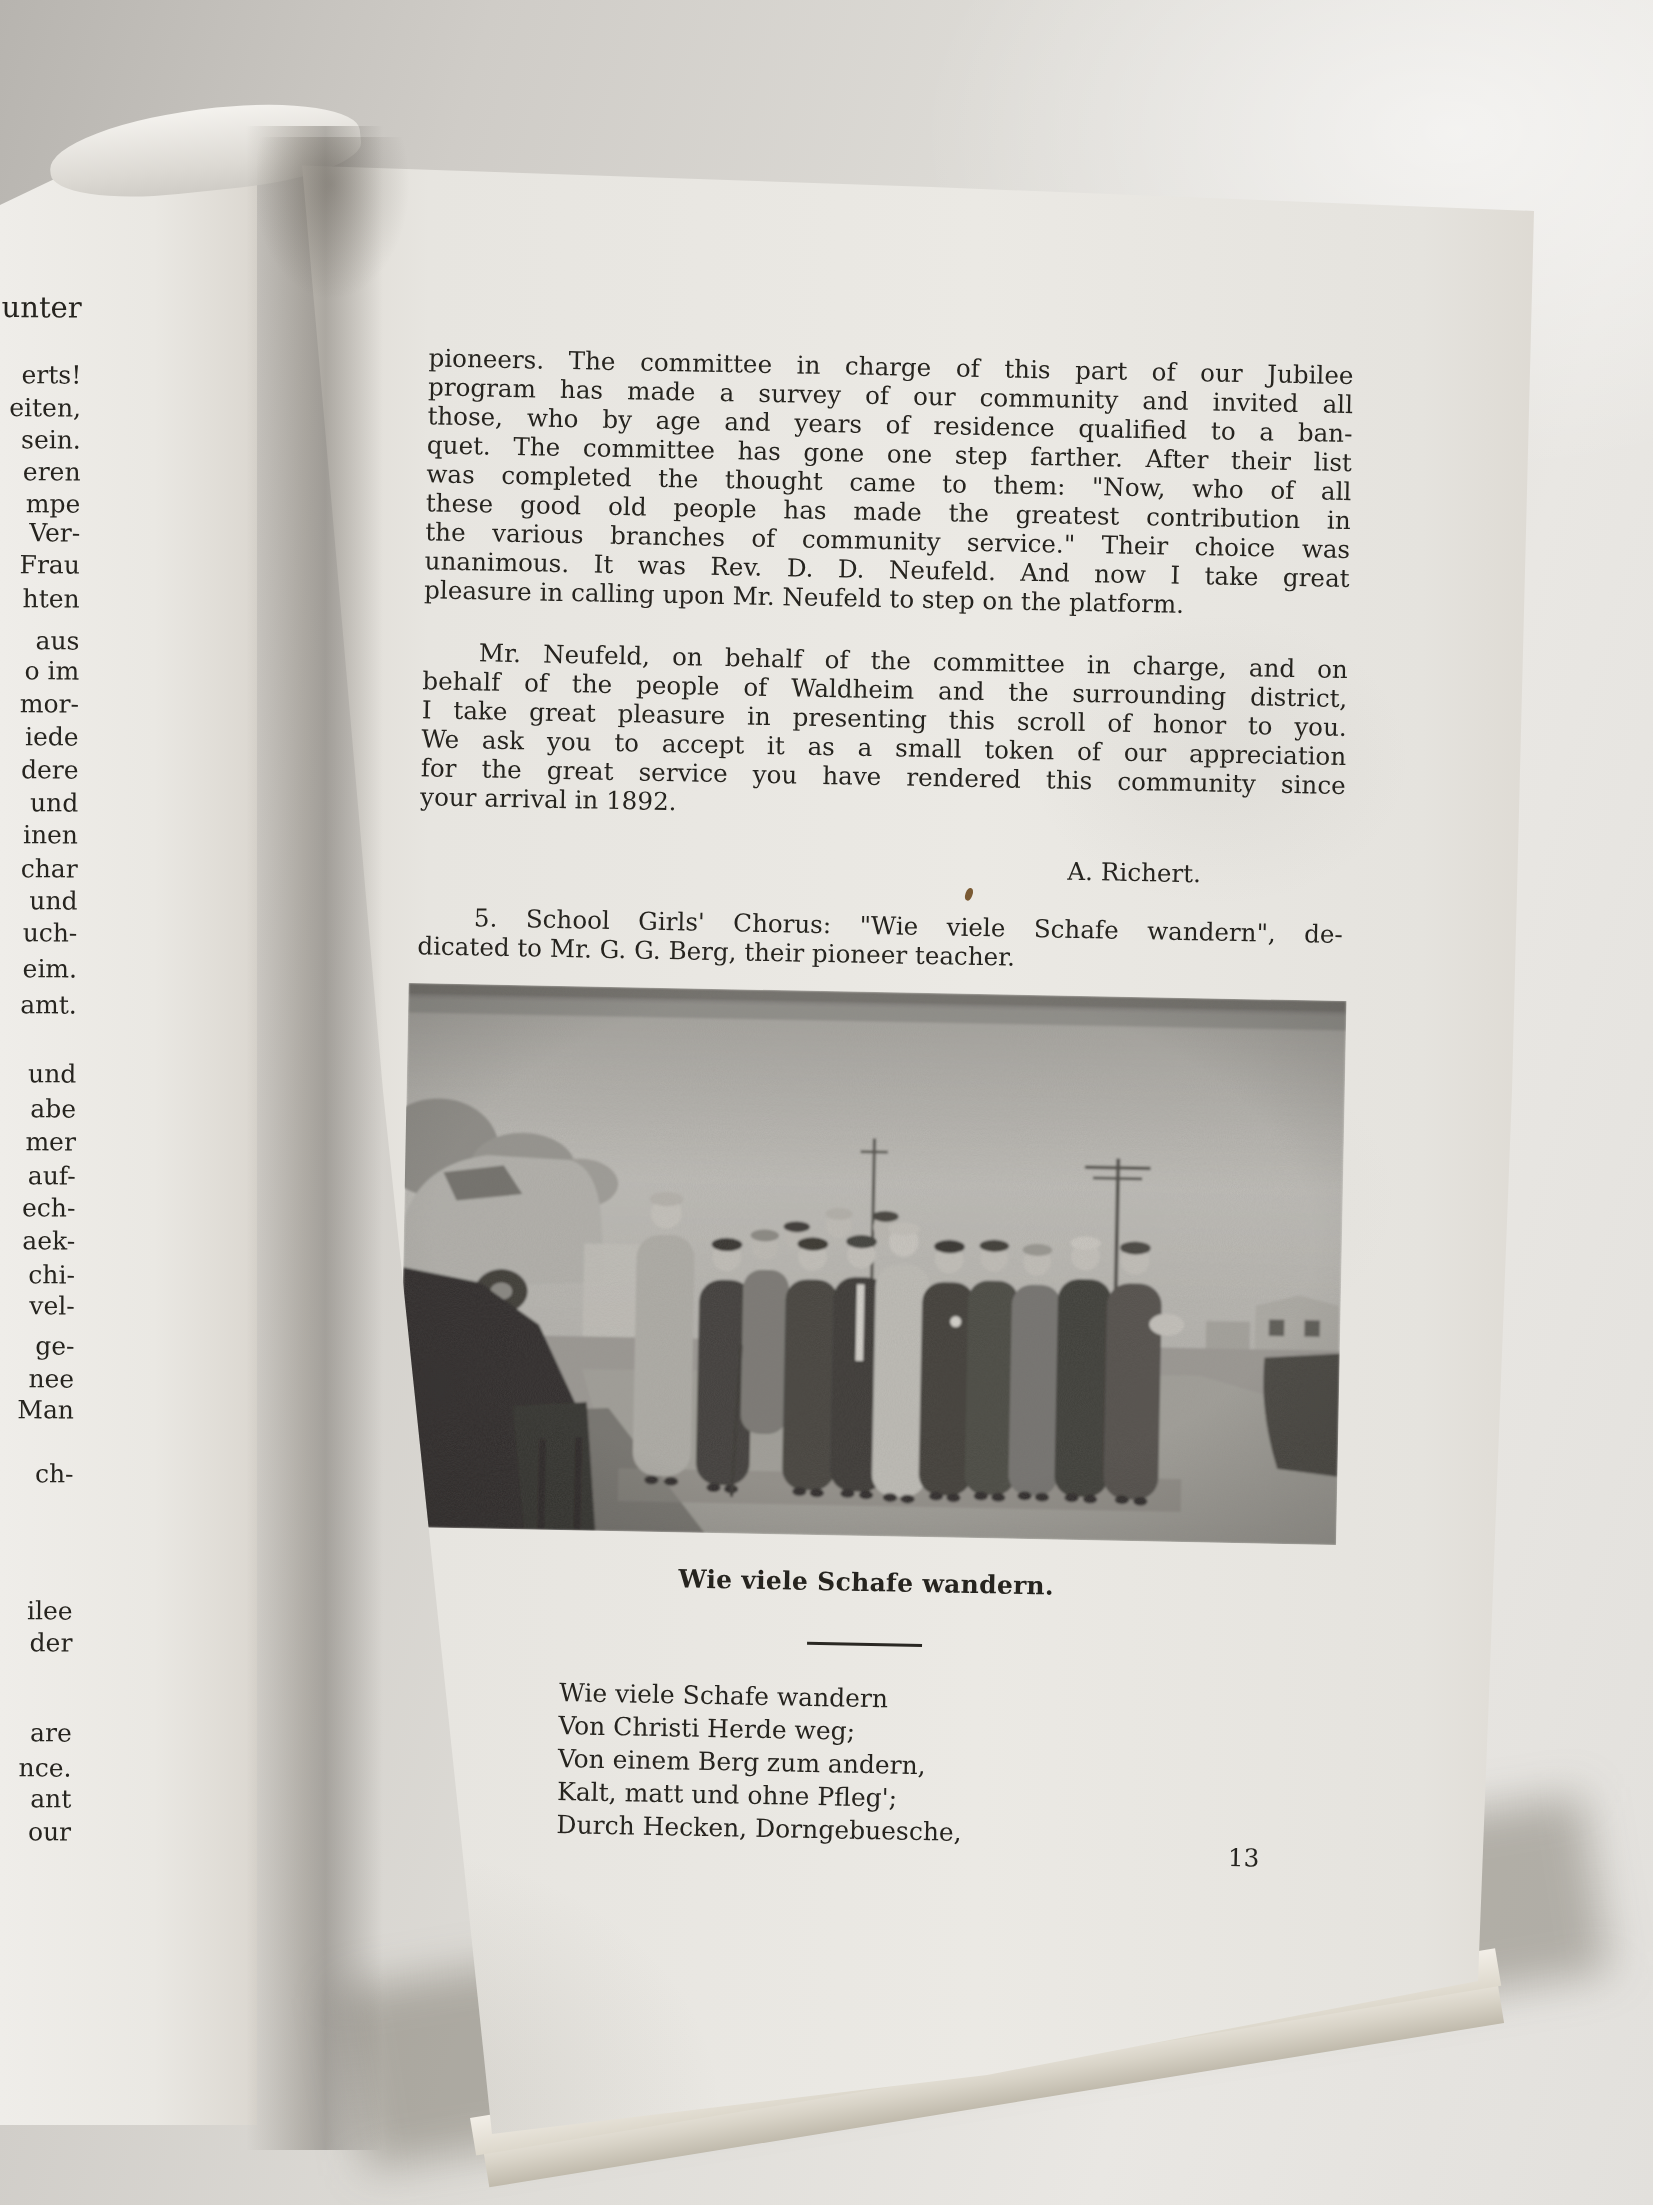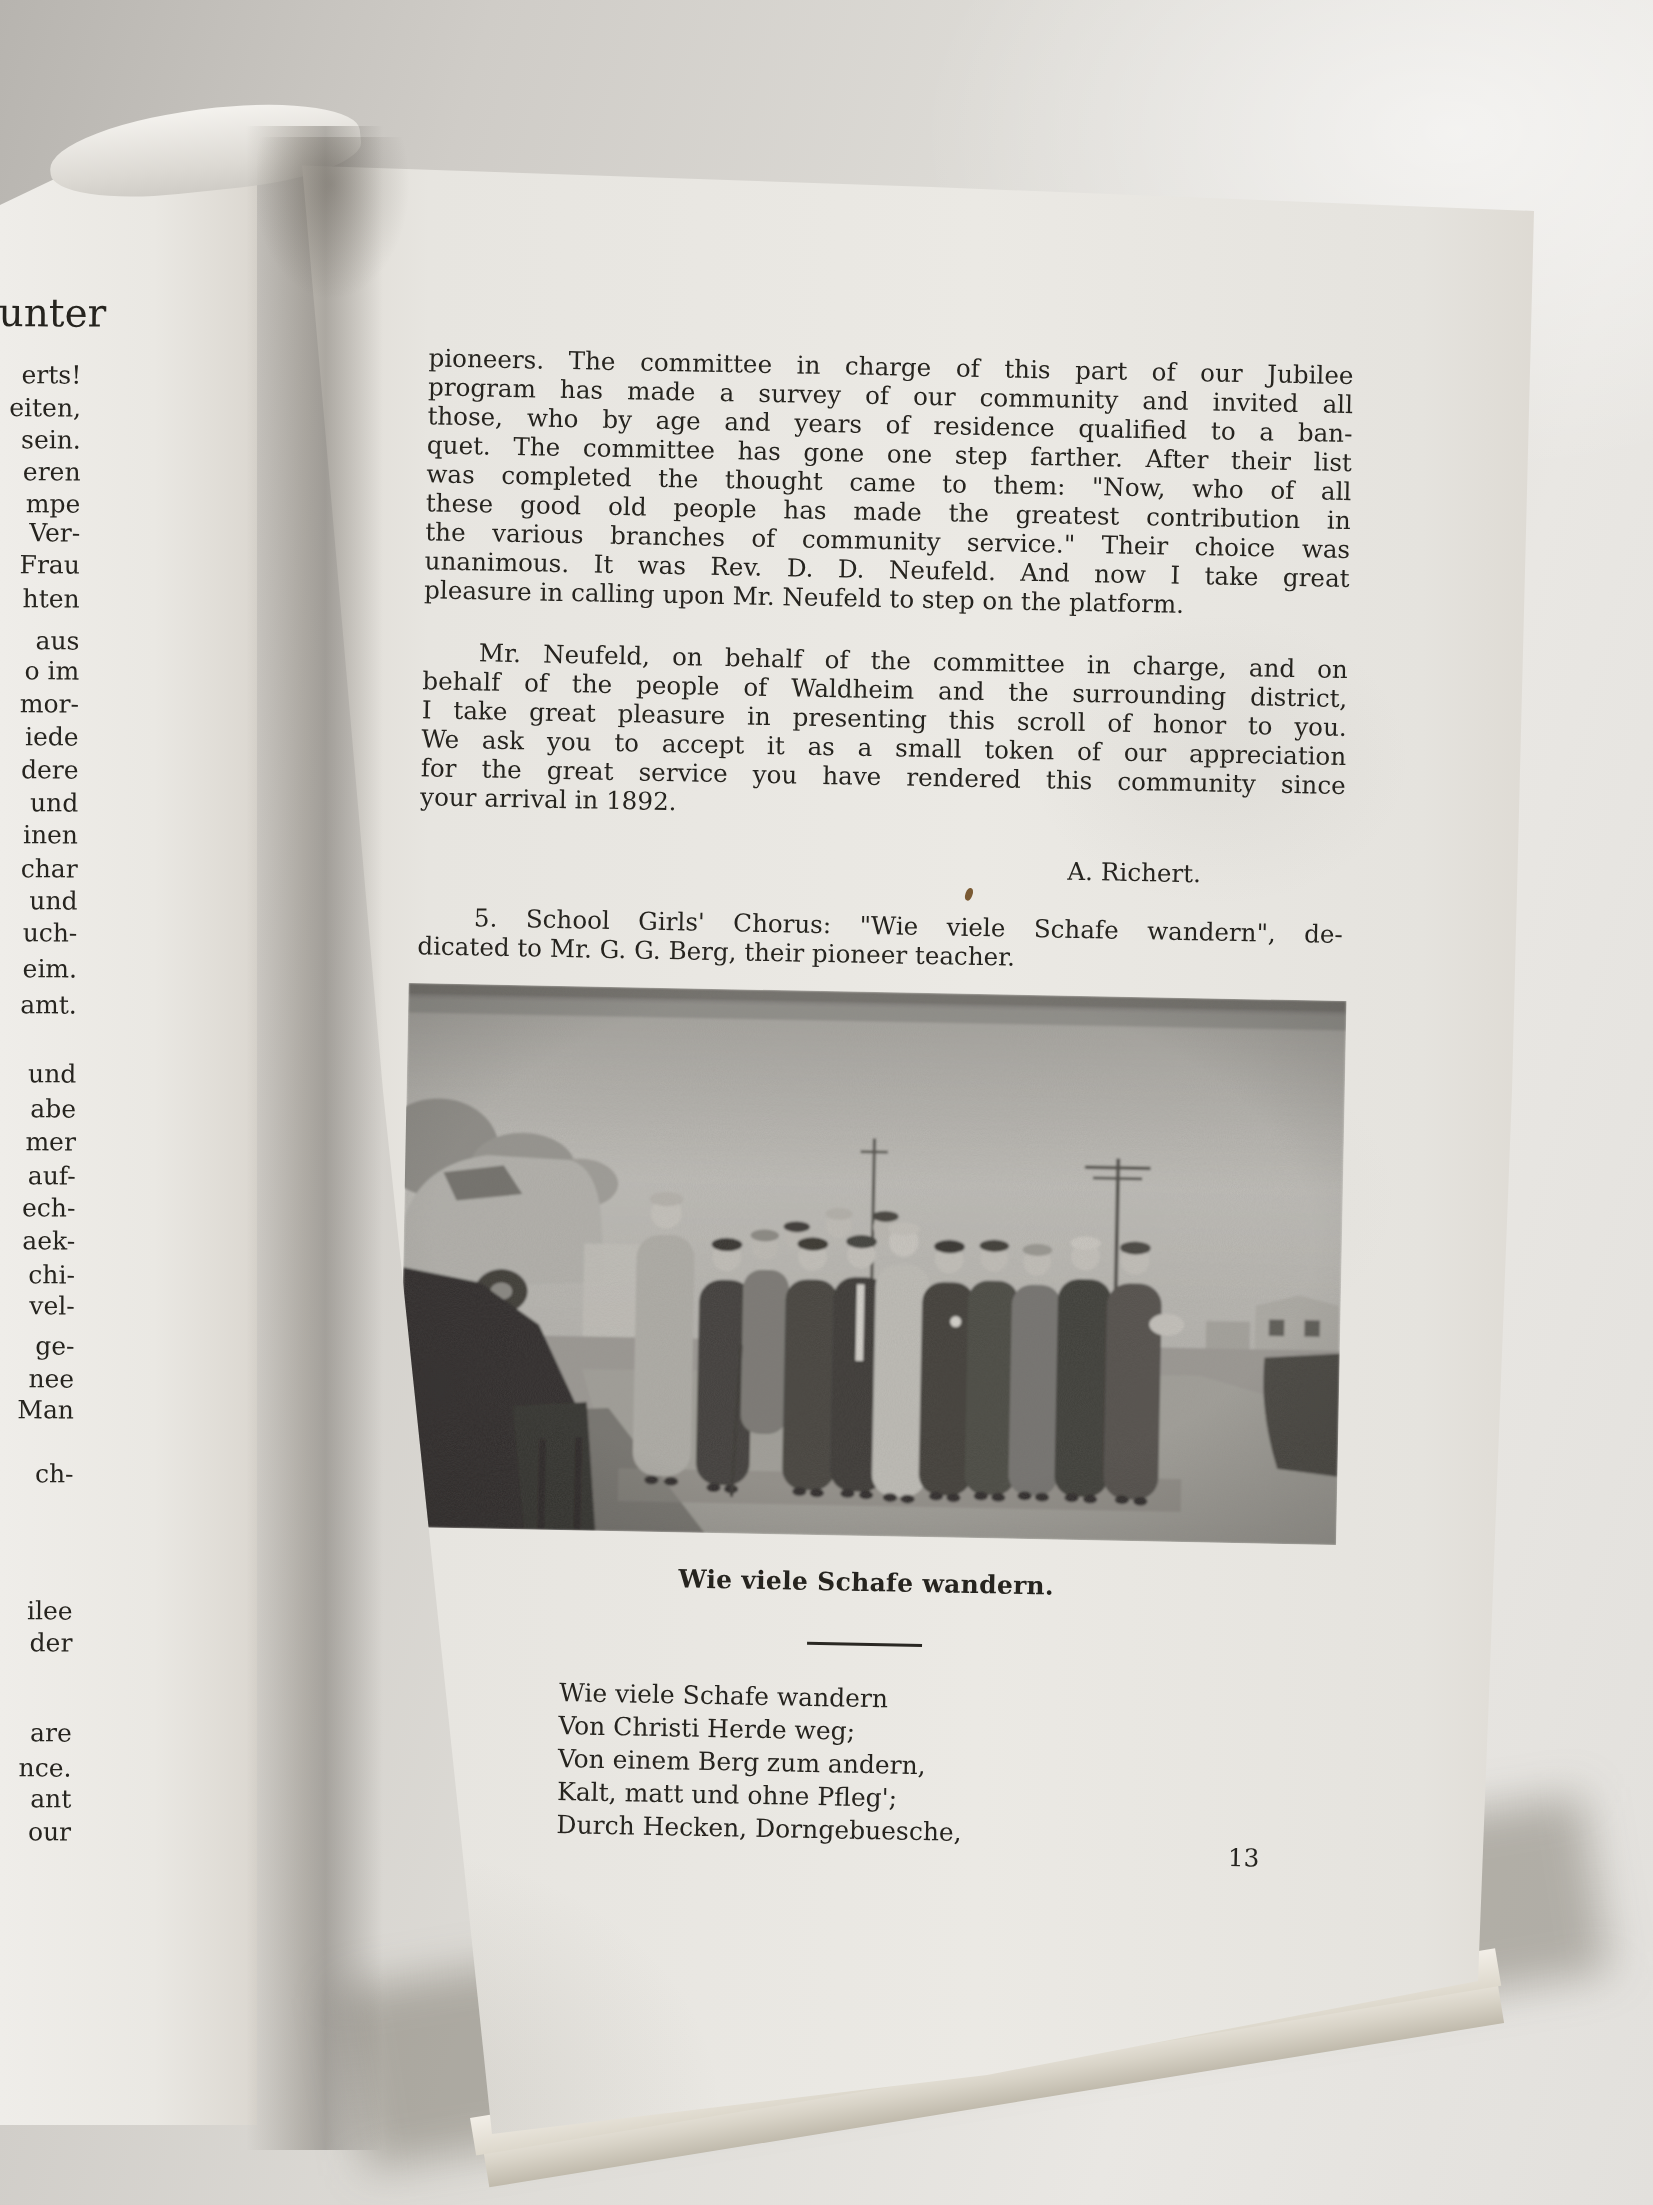--- a/index.html
+++ b/index.html
@@ -27,7 +27,7 @@
     transform:rotate(.4deg);transform-origin:0 0;}
   .frag{position:absolute;left:0;width:83px;text-align:right;
     font-size:25px;color:#26241f;white-space:nowrap;}
-  .frag.lg{font-size:39px;}
+  .frag.lg{font-size:29px;}
   .cover-curl{position:absolute;left:49px;top:109px;width:312px;height:82px;z-index:3;
     transform:rotate(-6deg);border-radius:55% 45% 40% 40%;
     background:linear-gradient(to bottom,#f4f2ee,#dcd9d3 70%,#cfccc6);}

